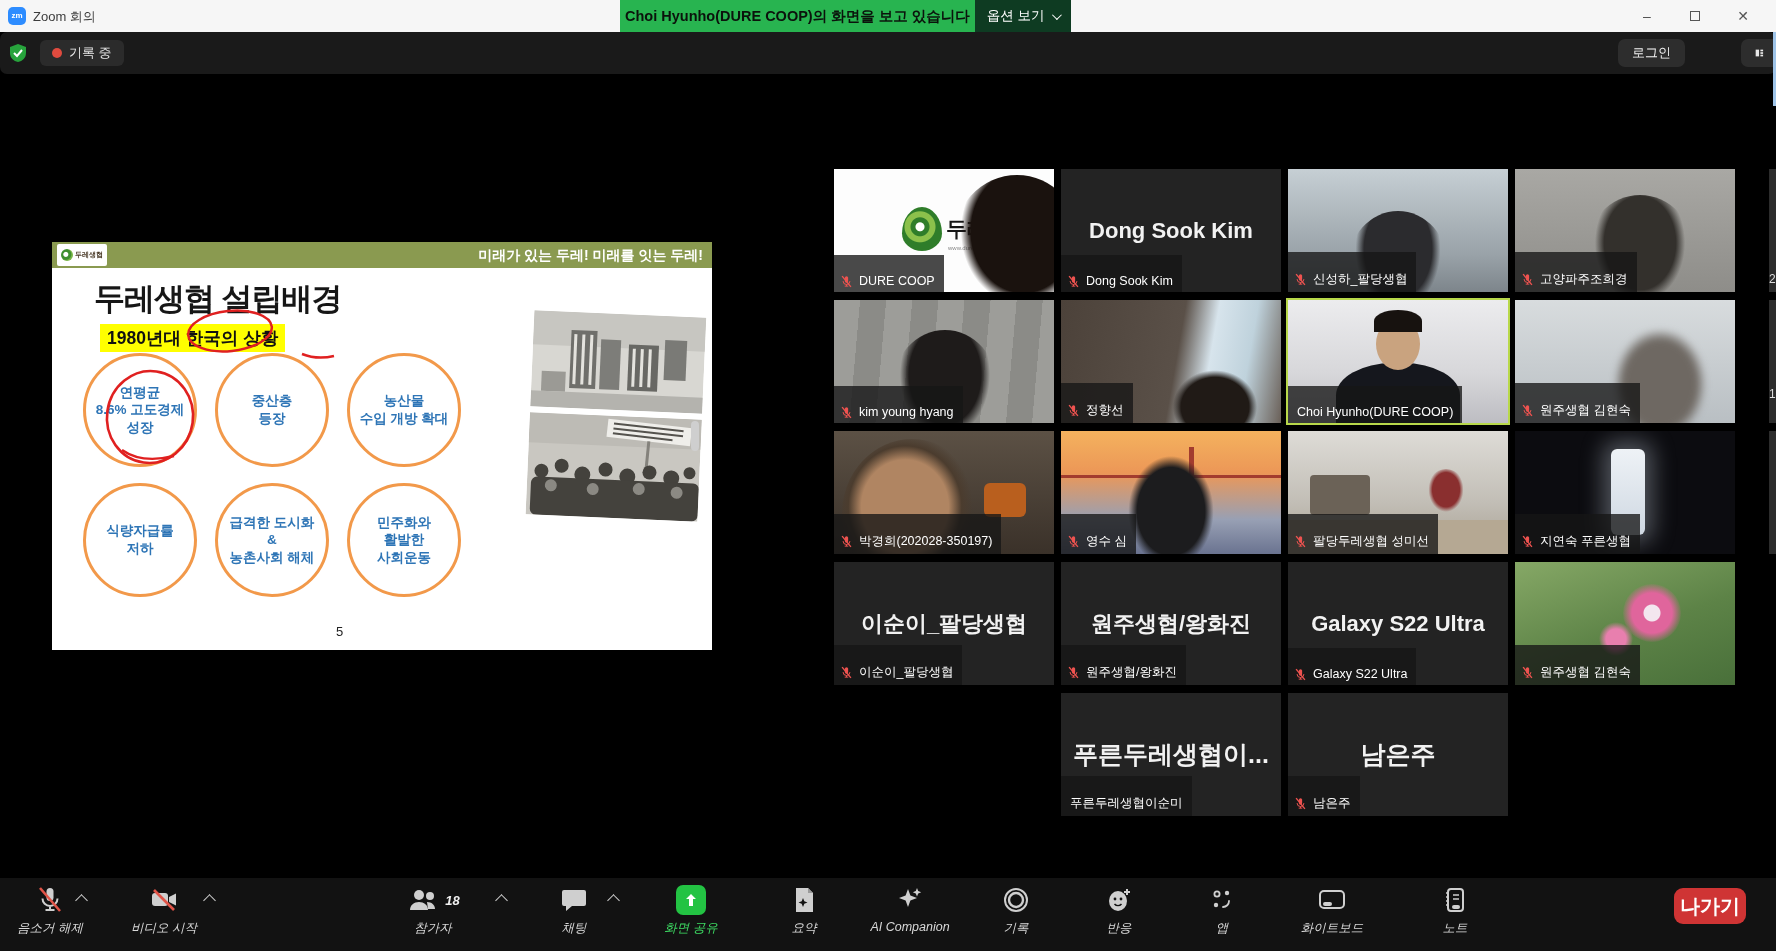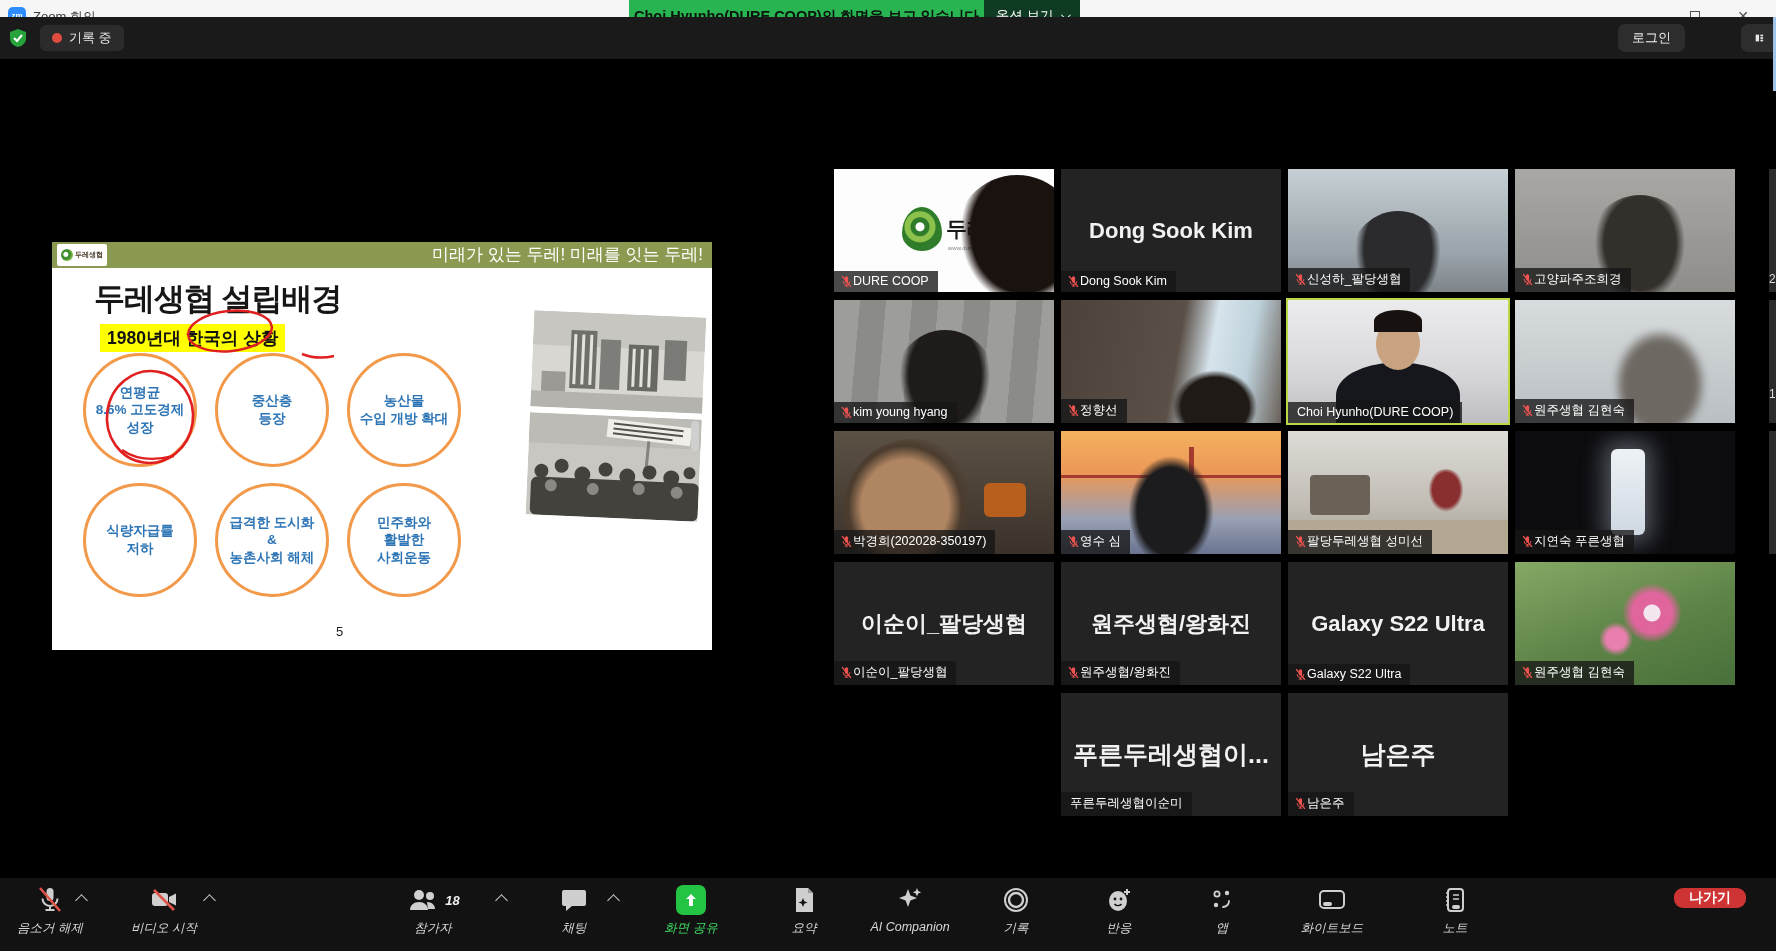--- a/index.html
+++ b/index.html
@@ -18,7 +18,7 @@
 
   
   .banner { position:absolute; left:620px; top:0; height:32px; display:flex; }
-  .banner-msg { background:#28b450; color:#0b130c; font-weight:bold; font-size:14.5px; line-height:32px; padding:0 5px;margin-left:9px; }
+  .banner-msg { background:#28b450; color:#0b130c; font-weight:bold; font-size:14.5px; line-height:32px; padding:0 5px; }
   .banner-opt { background:#0e3b22; color:#fff; font-size:13.5px; line-height:32px; padding:8px 12px; cursor:pointer; display:flex; align-items:center; gap:7px; border:0; }
   .banner-opt .chev { width:7px; height:7px; border-right:1.6px solid #fff; border-bottom:1.6px solid #fff; transform:rotate(45deg) translateY(-2px); }
 

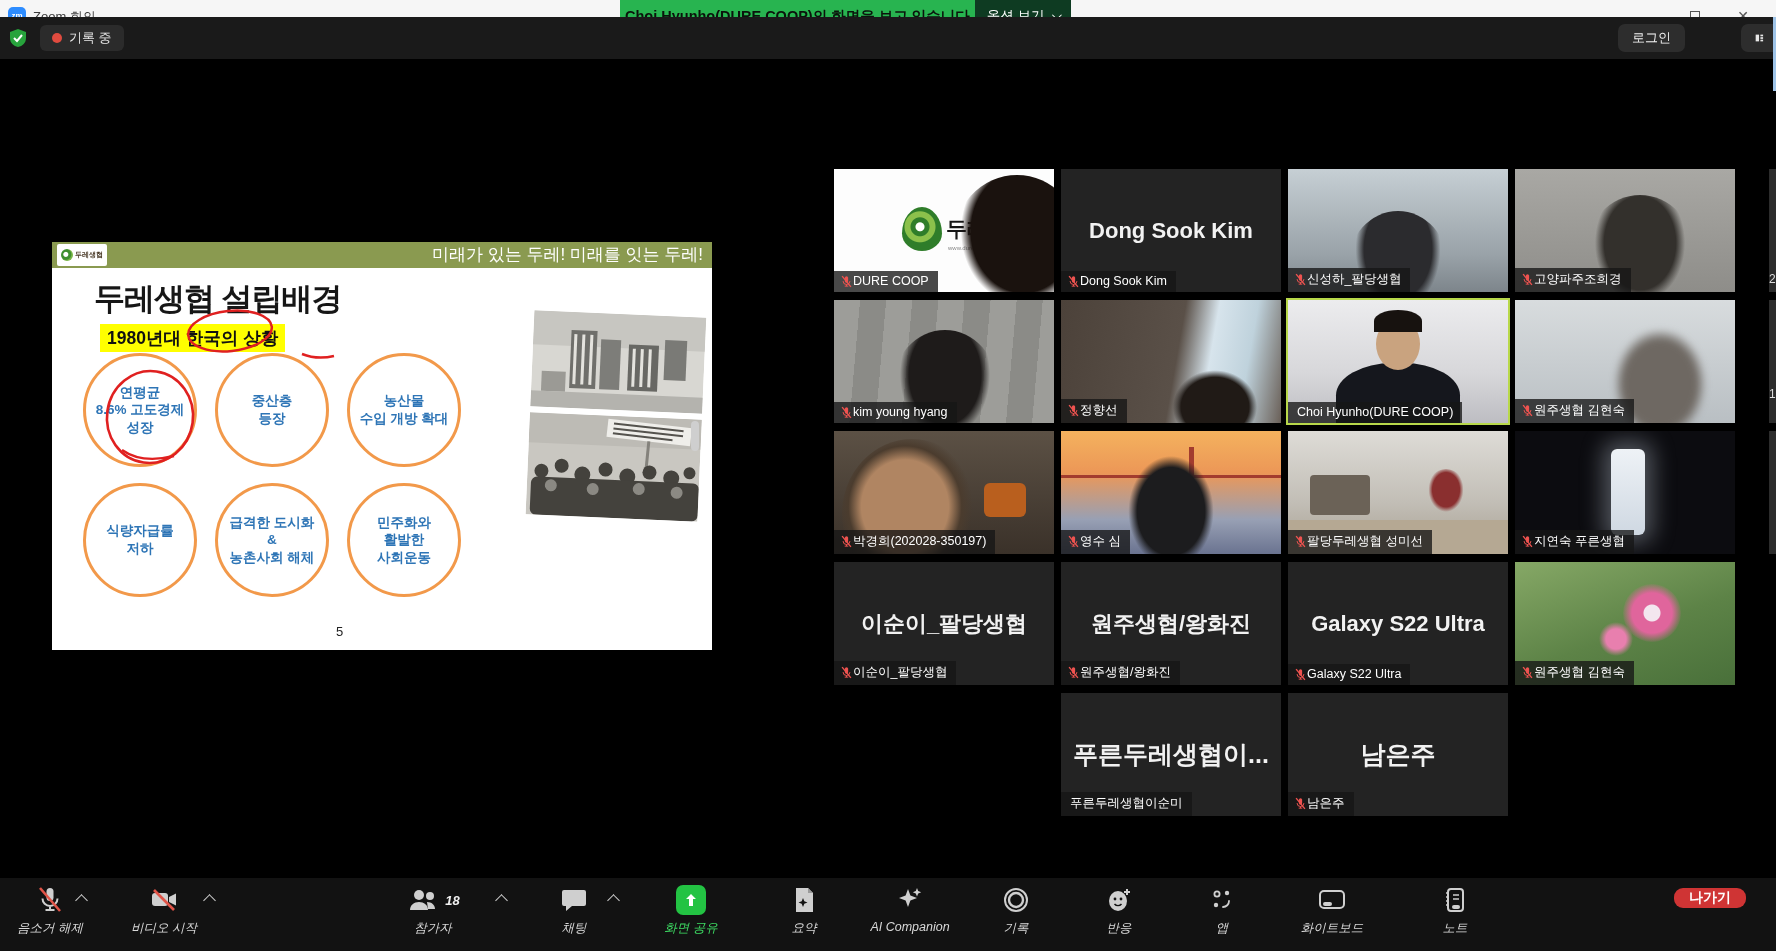--- a/index.html
+++ b/index.html
@@ -23,7 +23,7 @@
   .banner-opt .chev { width:7px; height:7px; border-right:1.6px solid #fff; border-bottom:1.6px solid #fff; transform:rotate(45deg) translateY(-2px); }
 
   
-  .ctrlbar { position:absolute; left:0; top:17px; width:1776px; height:42px; background:#1a1a1a; }
+  .ctrlbar { position:absolute; left:0; top:32px; width:1776px; height:42px; background:#1a1a1a;border-radius:7px; }
   .shield { position:absolute; left:8px; top:11px; }
   .rec-chip { position:absolute; left:40px; top:8px; height:26px; background:#2b2b2b; border-radius:6px;
               display:flex; align-items:center; gap:7px; padding:0 12px; }

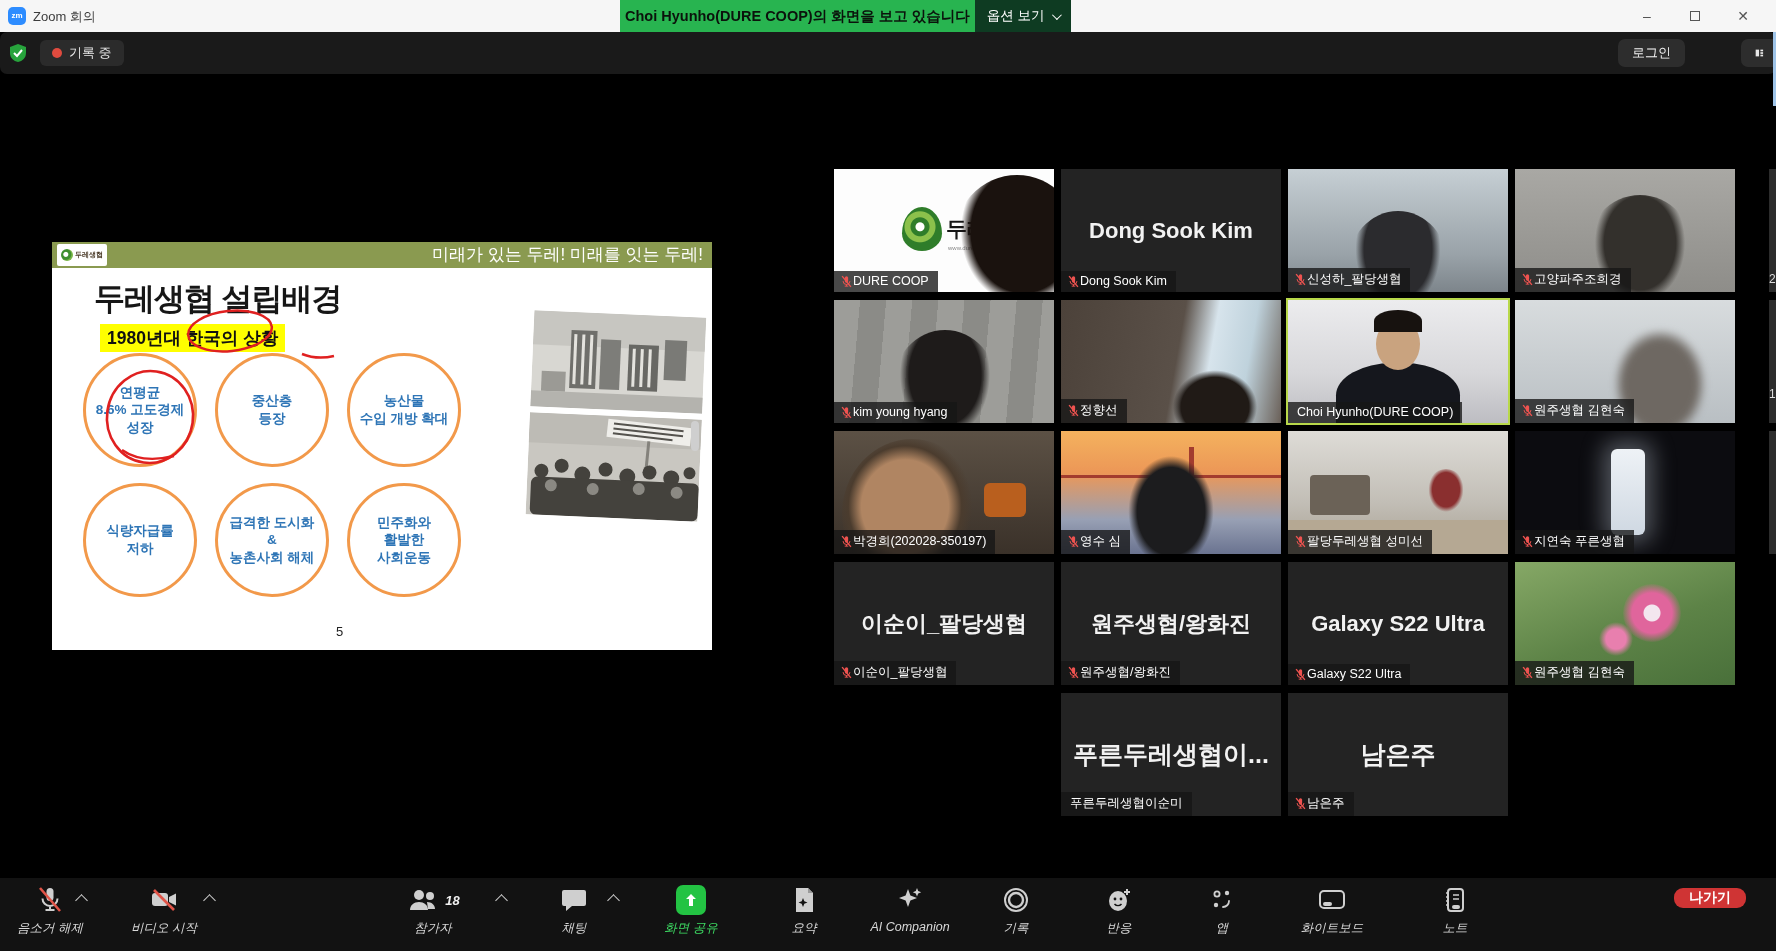--- a/index.html
+++ b/index.html
@@ -44,7 +44,7 @@
   .slide-logo .swirl { width:12px; height:12px; border-radius:50%;
                 background:radial-gradient(circle at 40% 45%, #fff 0 2px, #3f8f2f 3px 5px, #7ab648 6px); }
   .slide-logo .lg-txt { font-size:7px; font-weight:bold; color:#4a3a28; }
-  .slide-head-right { position:absolute; right:9px; top:0; line-height:26px; color:#fff; font-weight:normal; font-size:17px; }
+  .slide-head-right { position:absolute; right:9px; top:0; line-height:26px; color:#fff; font-weight:bold; font-size:14px; }
   .slide-title { position:absolute; left:42px; top:36px; font-size:31px; font-weight:800; color:#161616; letter-spacing:-1px; }
   .slide-sub { position:absolute; left:48px; top:82px; background:#ffff00; color:#111; font-weight:800; font-size:17.5px; padding:2px 7px; }
   .anno { position:absolute; pointer-events:none; }

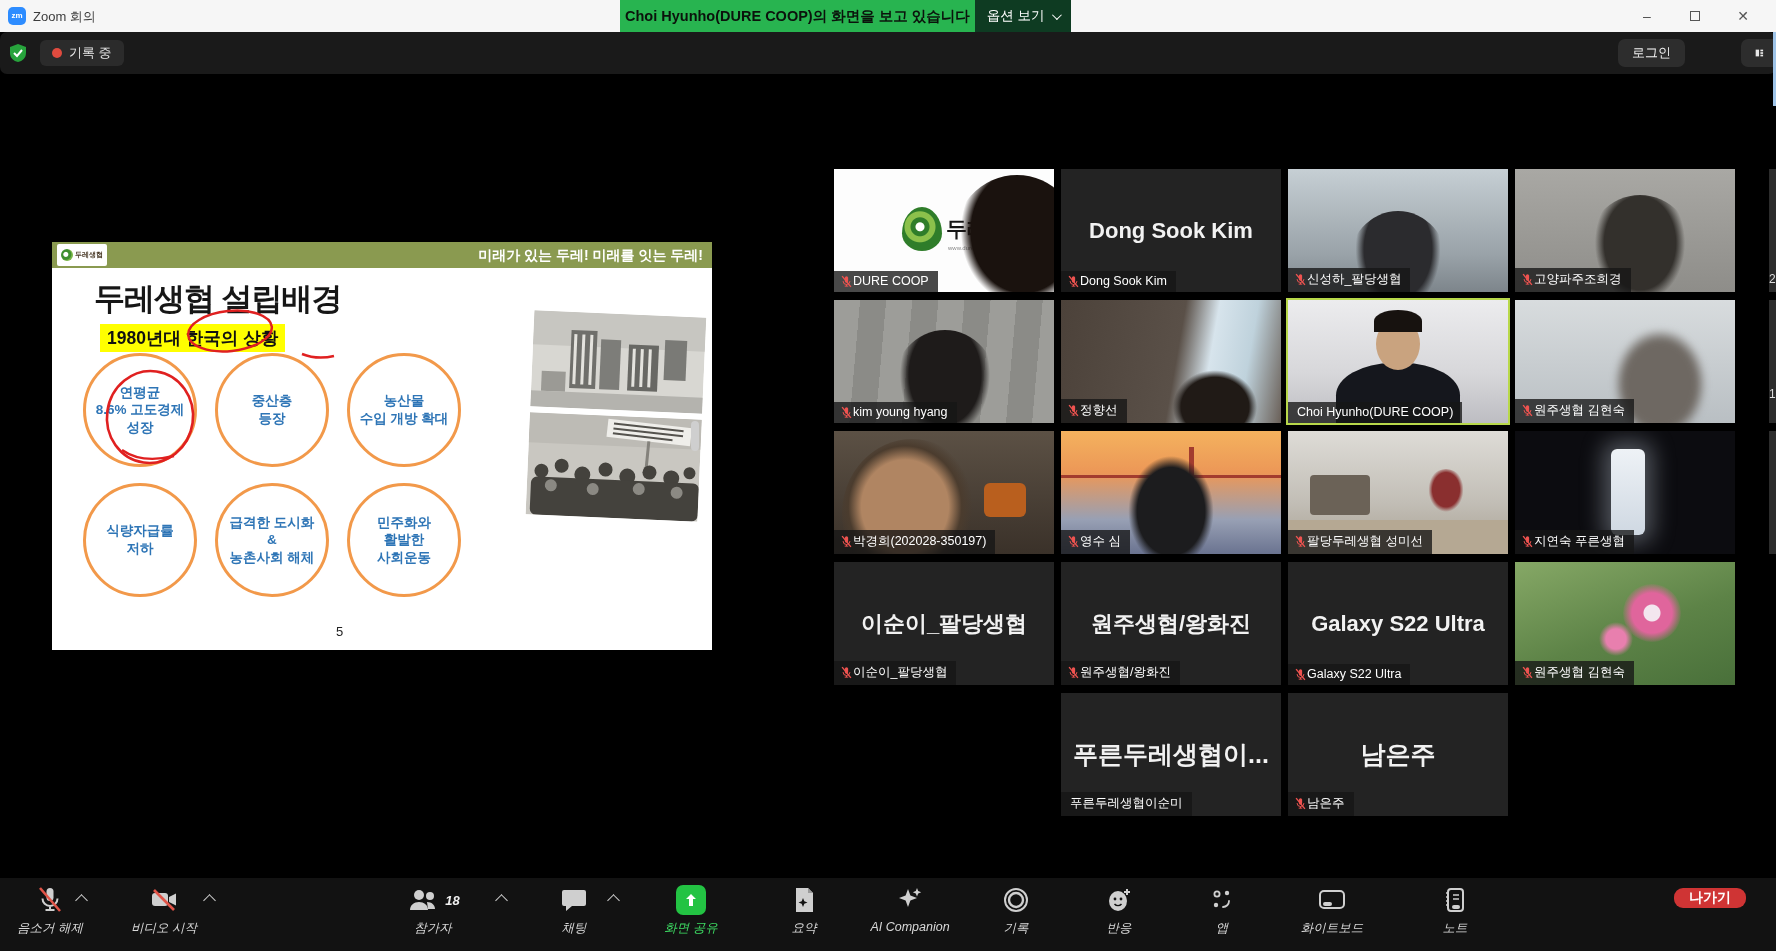--- a/index.html
+++ b/index.html
@@ -63,8 +63,8 @@
   .tile.active { outline:3px solid #b8d84a; outline-offset:-1px; }
   .tile .big { position:absolute; inset:0; display:flex; align-items:center; justify-content:center;
                color:#f2f2f2; font-weight:bold; font-size:22px; white-space:nowrap; }
-  .vlabel { position:absolute; left:0; bottom:0; display:flex; align-items:center; 
-            background:rgba(22,22,22,.78); color:#fff; font-size:12.5px; padding:3px 9px 4px 6px;
+  .vlabel { position:absolute; left:0; bottom:0; display:flex; align-items:center; gap:6px;
+            background:rgba(22,22,22,.78); color:#fff; font-size:12.5px; padding:19px 9px 4px 6px;
             max-width:100%; white-space:nowrap; overflow:hidden; }
   .vlabel.nomic { padding-left:9px; }
   .scene { position:absolute; inset:0; }

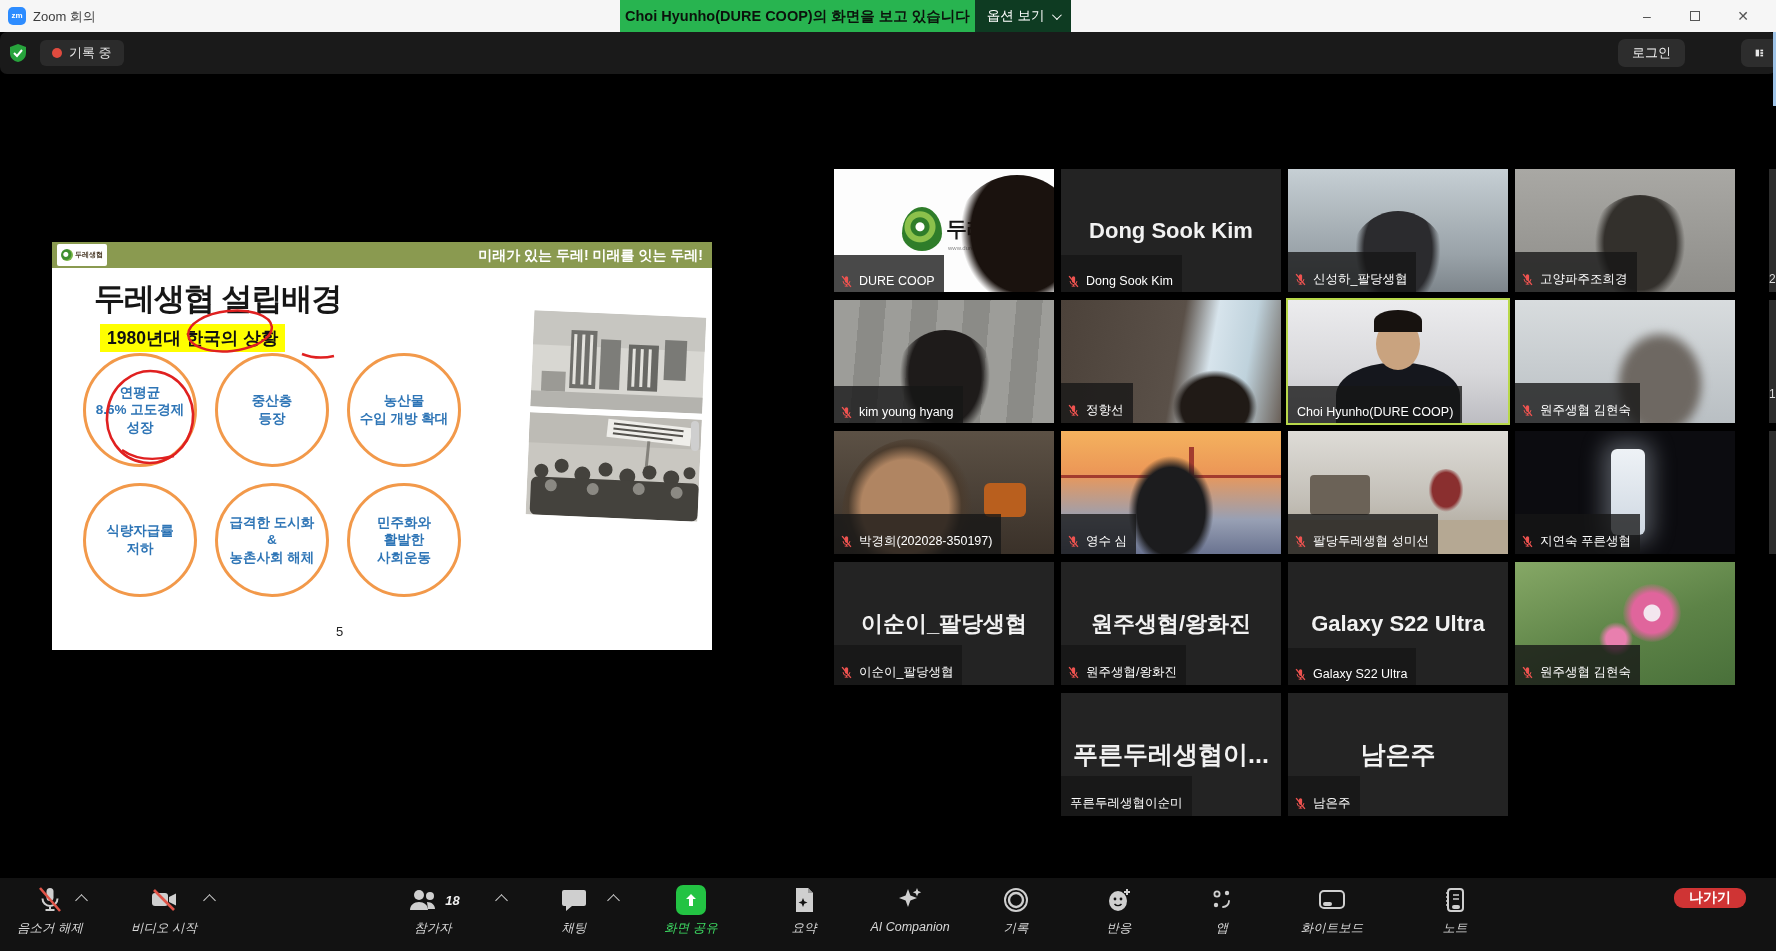--- a/index.html
+++ b/index.html
@@ -131,8 +131,8 @@
   .badge18 { color:#efefef; font-size:13px; font-weight:bold; margin-left:5px; }
   .iconrow { display:flex; align-items:center; height:30px; }
   .share-box { width:30px; height:30px; border-radius:7px; background:#23c343; display:flex; align-items:center; justify-content:center; }
-  .leave-btn { position:absolute; left:1674px; top:10px; width:72px; height:20px; background:#cf3434; border:0; border-radius:9px;
-               color:#fff; font-size:14px; font-weight:bold; cursor:pointer; }
+  .leave-btn { position:absolute; left:1674px; top:10px; width:72px; height:36px; background:#cf3434; border:0; border-radius:9px;
+               color:#fff; font-size:20px; font-weight:bold; cursor:pointer; }
 </style>
 </head>
 <body>

